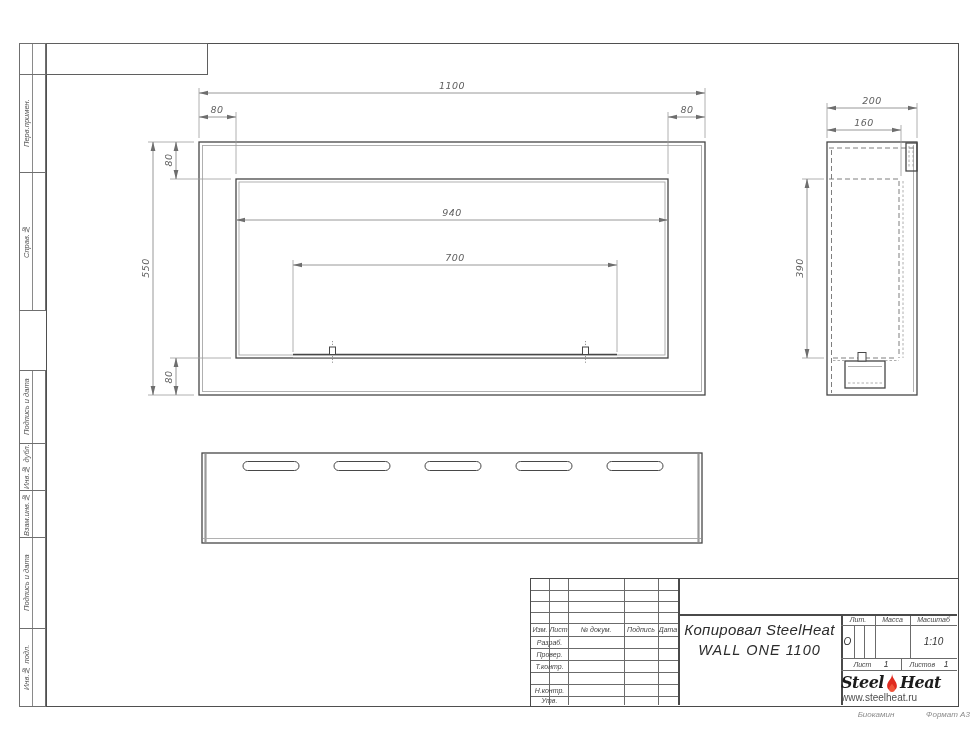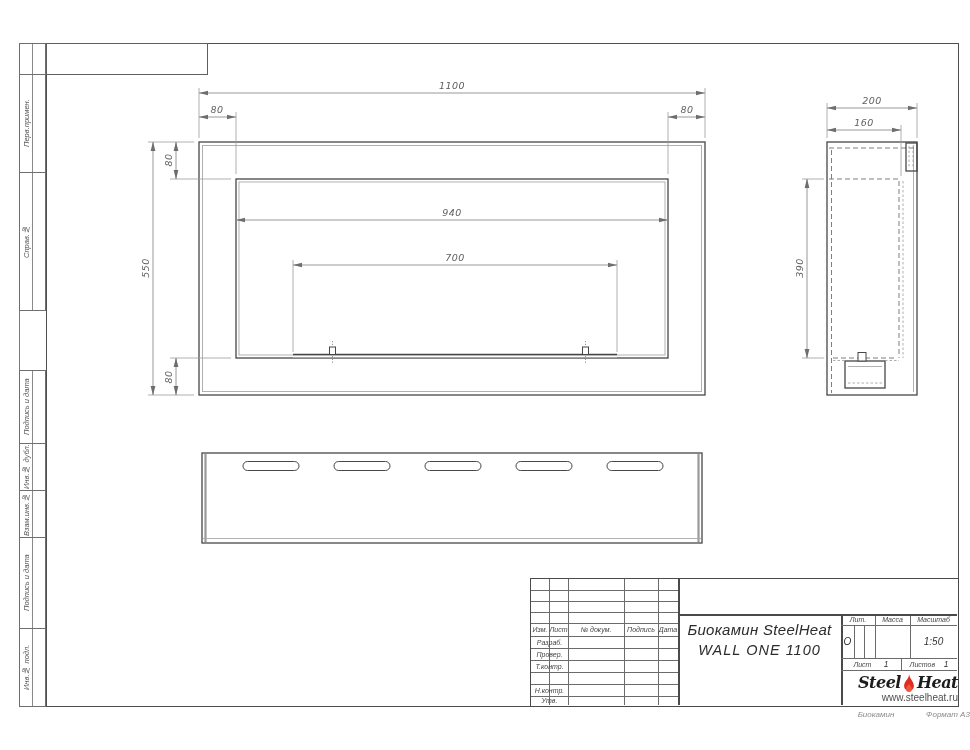--- a/index.html
+++ b/index.html
@@ -225,7 +225,7 @@
     <div class="cell" style="left:0;top:117px;width:37px;height:9px;">Утв.</div>
 
     <div class="doc-title">
-      <span class="l1">Биокамин SteelHeat</span>
+      <span class="l1">Копировал SteelHeat</span>
       <span class="l2">WALL ONE 1100</span>
     </div>
 

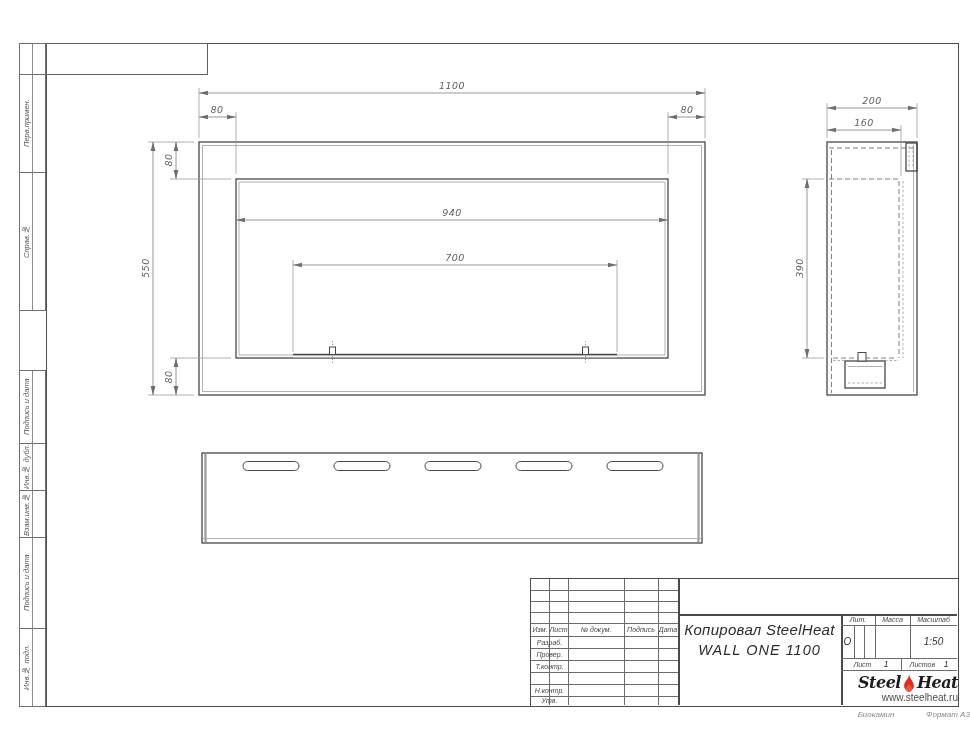--- a/index.html
+++ b/index.html
@@ -233,7 +233,7 @@
     <div class="cell" style="left:344px;top:35px;width:35px;height:11px;">Масса</div>
     <div class="cell" style="left:379px;top:35px;width:47px;height:11px;">Масштаб</div>
     <div class="cell val" style="left:310px;top:46px;width:13px;height:33px;">О</div>
-    <div class="cell val" style="left:379px;top:46px;width:47px;height:33px;">1:50</div>
+    <div class="cell val" style="left:379px;top:46px;width:47px;height:33px;">1:10</div>
 
     <div class="cell" style="left:310px;top:79px;width:60px;height:12px;justify-content:space-evenly;">
       <span>Лист</span>

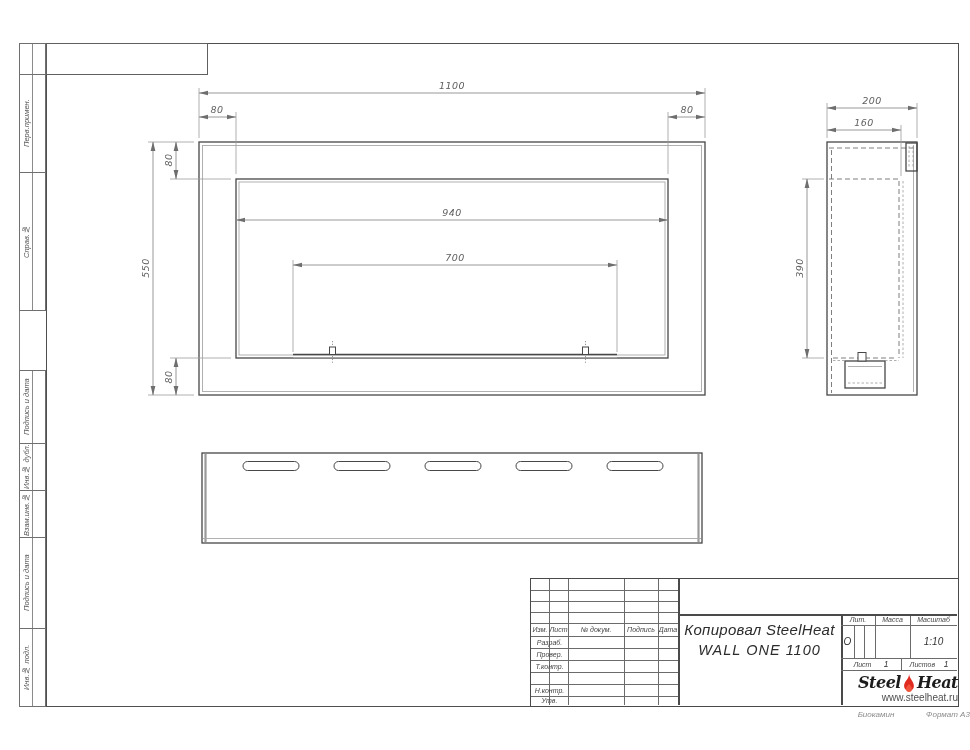--- a/index.html
+++ b/index.html
@@ -41,7 +41,7 @@
   .doc-title .l1{font:italic 500 15px "Liberation Sans", sans-serif;letter-spacing:0.3px;}
   .doc-title .l2{font:italic 500 14.5px "Liberation Sans", sans-serif;margin-top:4px;letter-spacing:1px;}
   .logo-cell{position:absolute;left:310px;top:91px;width:117px;height:35px;display:flex;flex-direction:column;
-             align-items:flex-end;justify-content:center;}
+             align-items:flex-start;justify-content:center;}
   .logo-line{display:flex;align-items:flex-end;line-height:1;}
   .logo-word{font:italic bold 16px "DejaVu Serif", serif;color:#1c1c1c;letter-spacing:-0.5px;}
   .logo-flame{margin:0 1px -1px 1px;}

